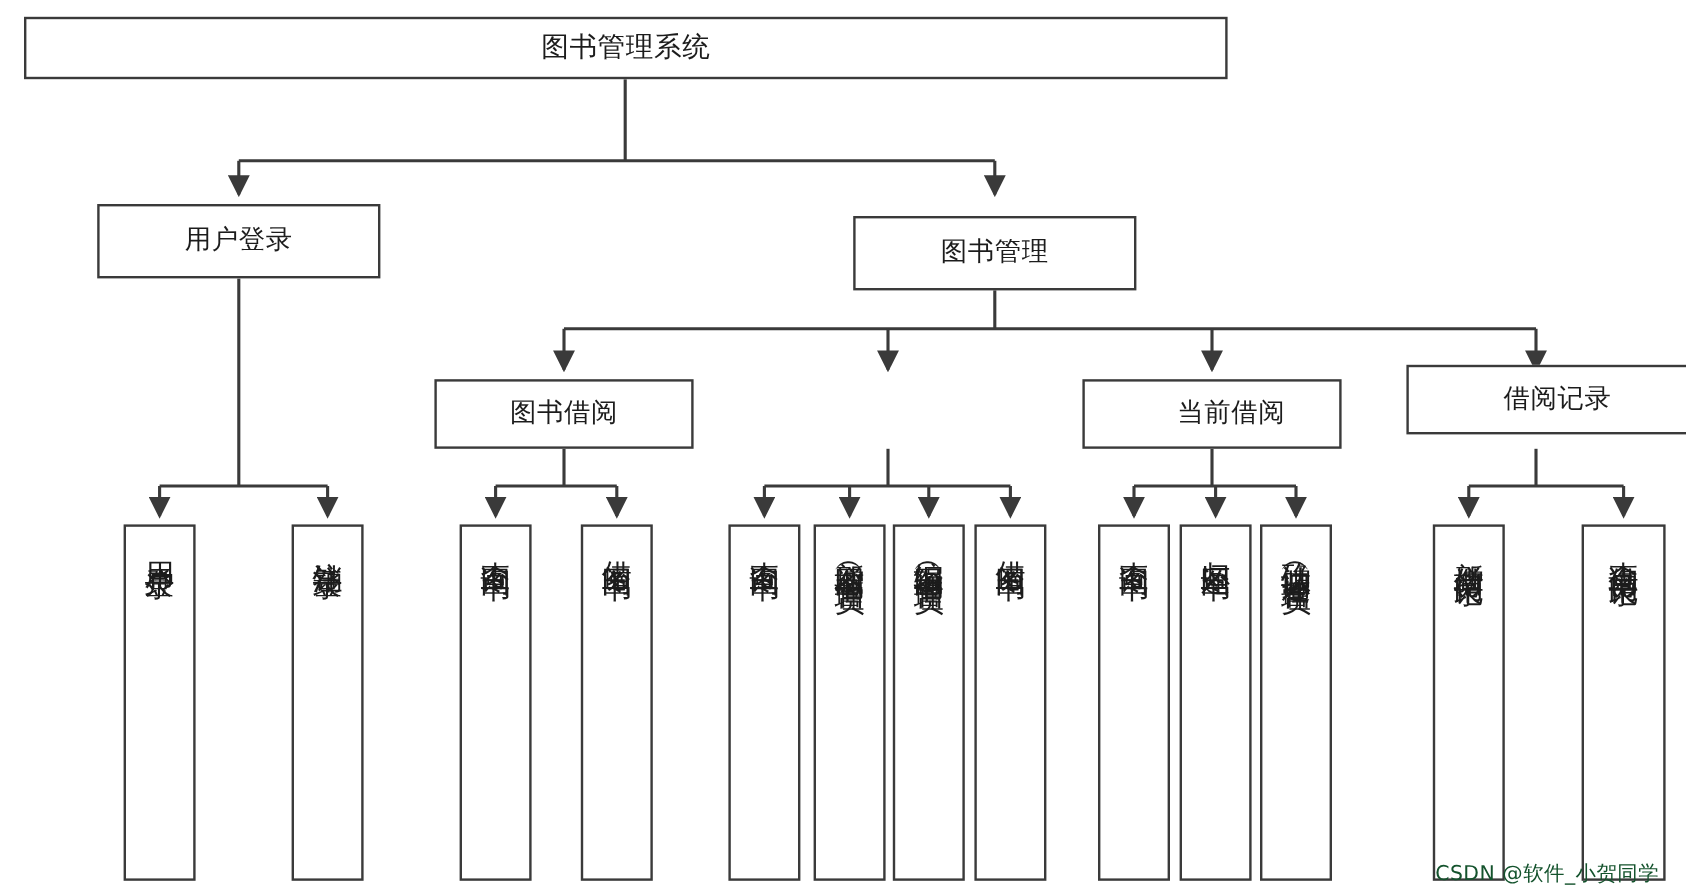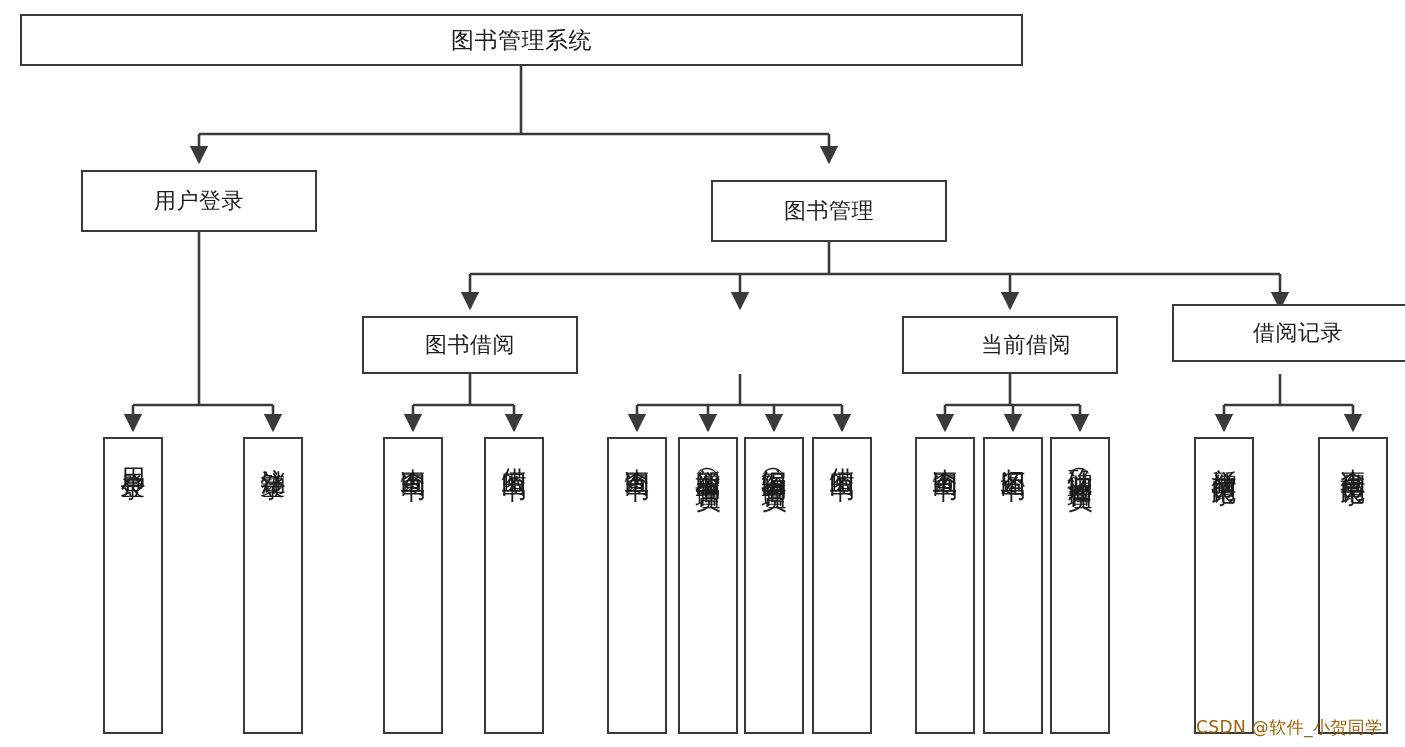--- a/index.html
+++ b/index.html
@@ -58,7 +58,7 @@
   }
   .watermark{
     position:absolute;
-    color:#a16207;
+    color:#14532d;
     font-size:17px;
     letter-spacing:0.4px;
     white-space:nowrap;

